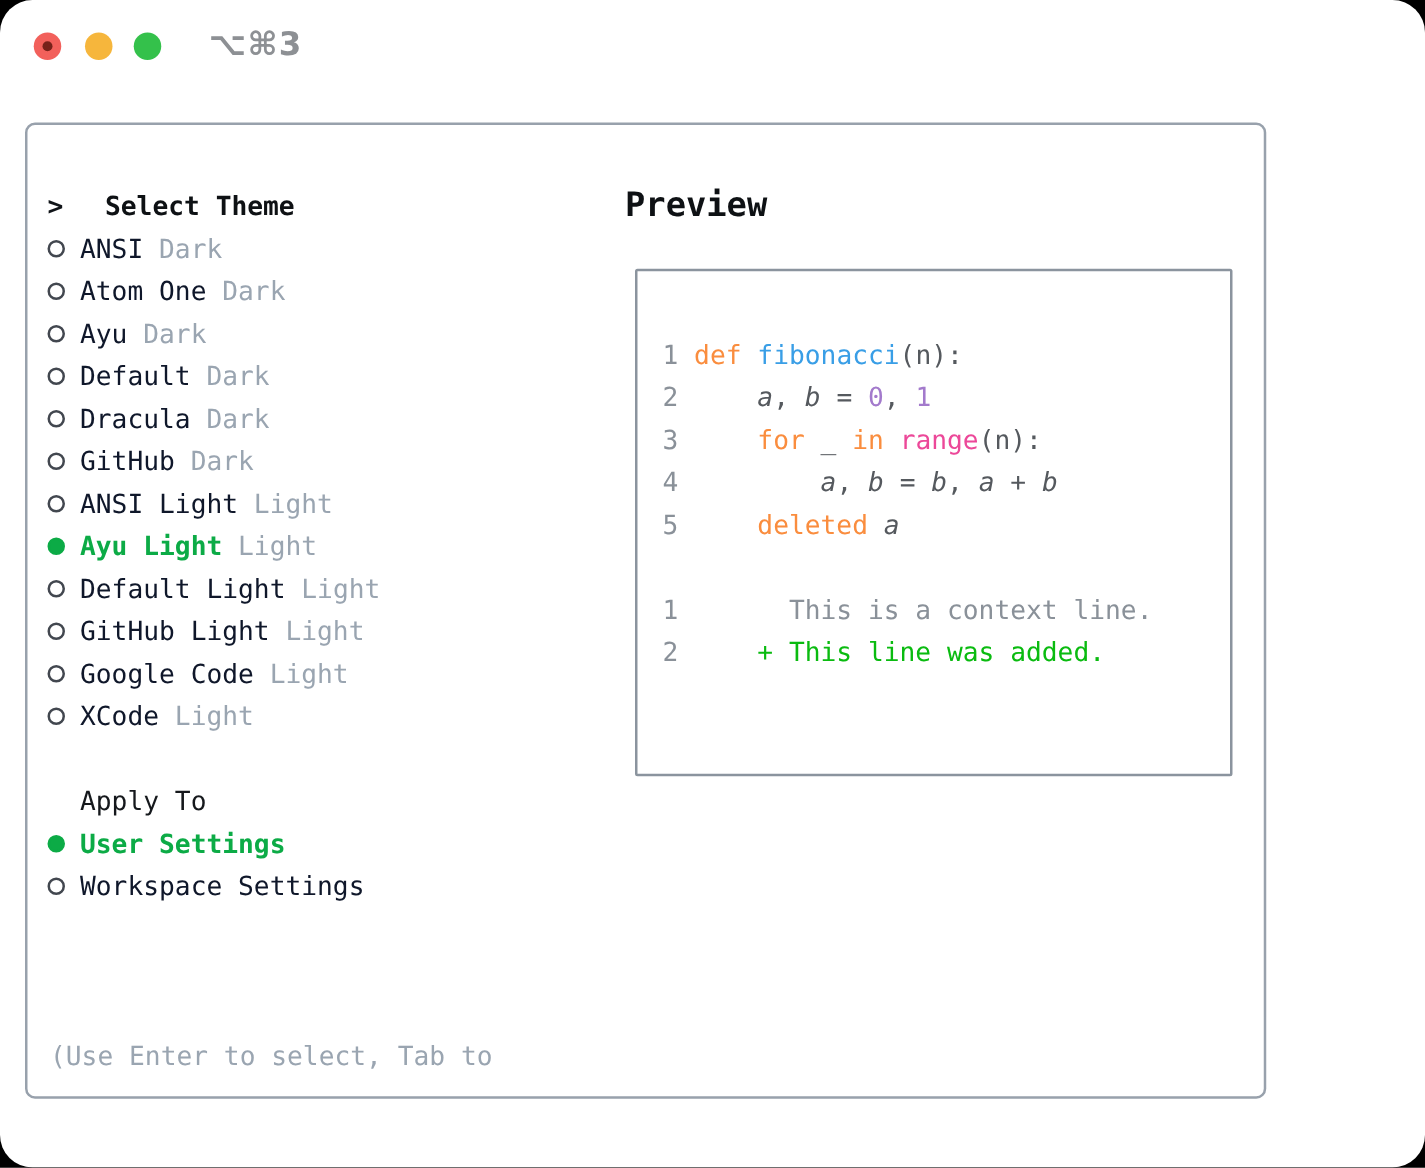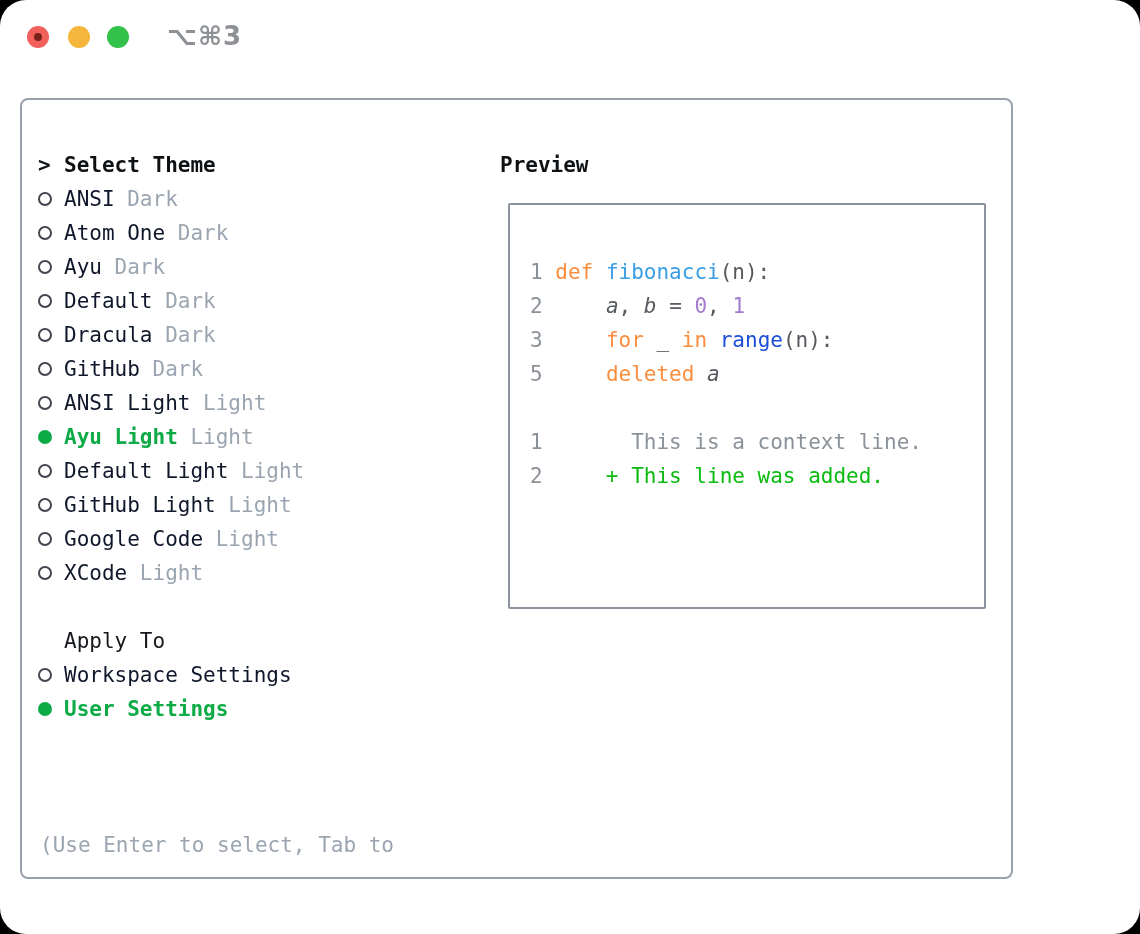--- a/index.html
+++ b/index.html
@@ -26,7 +26,7 @@
   .item-label{color:#0f172a;}
   .item-label.selected{color:#0cab46;font-weight:bold;}
   .badge{color:#9aa5b1;}
-  .header-text{font-weight:bold;color:#0e1114;}
+  .header-text{font-weight:bold;color:#0e1114;margin-left:20px;}
   .apply-header{color:#15181c;}
   
   .theme-block{position:absolute;left:38px;top:148px;}

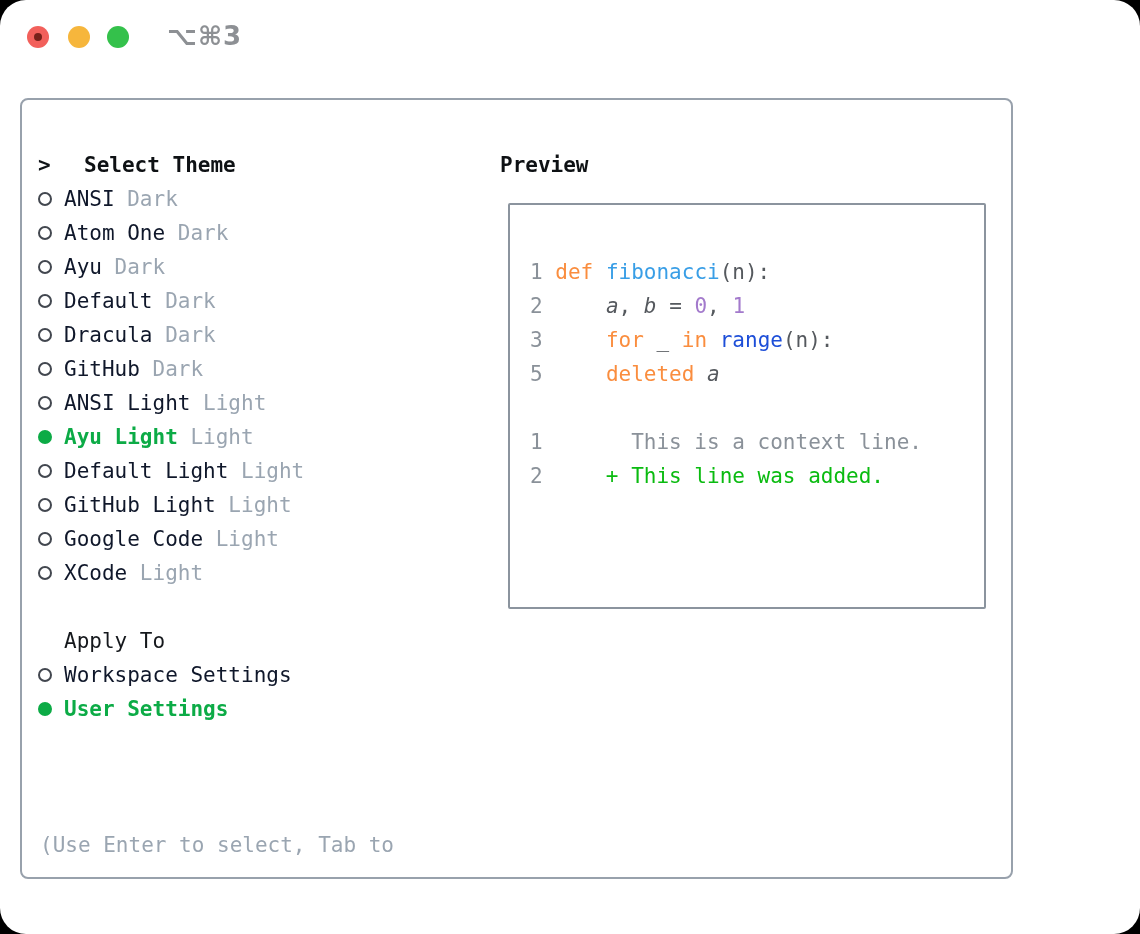--- a/index.html
+++ b/index.html
@@ -33,7 +33,7 @@
   .apply-block{position:absolute;left:38px;top:624px;}
   .footer{position:absolute;left:40px;top:760px;font-size:21px;line-height:34px;color:#9aa5b1;white-space:pre;}
   .preview-header{position:absolute;left:500px;top:148px;height:34px;line-height:34px;
-                  font-size:21px;font-weight:bold;color:#0e1114;}
+                  font-size:27px;font-weight:bold;color:#0e1114;}
   .preview-box{position:absolute;left:508px;top:203px;width:478px;height:406px;border:2px solid #8b949e;
                border-radius:2px;box-sizing:border-box;background:#fff;}
   .code{position:absolute;left:20px;top:50px;}

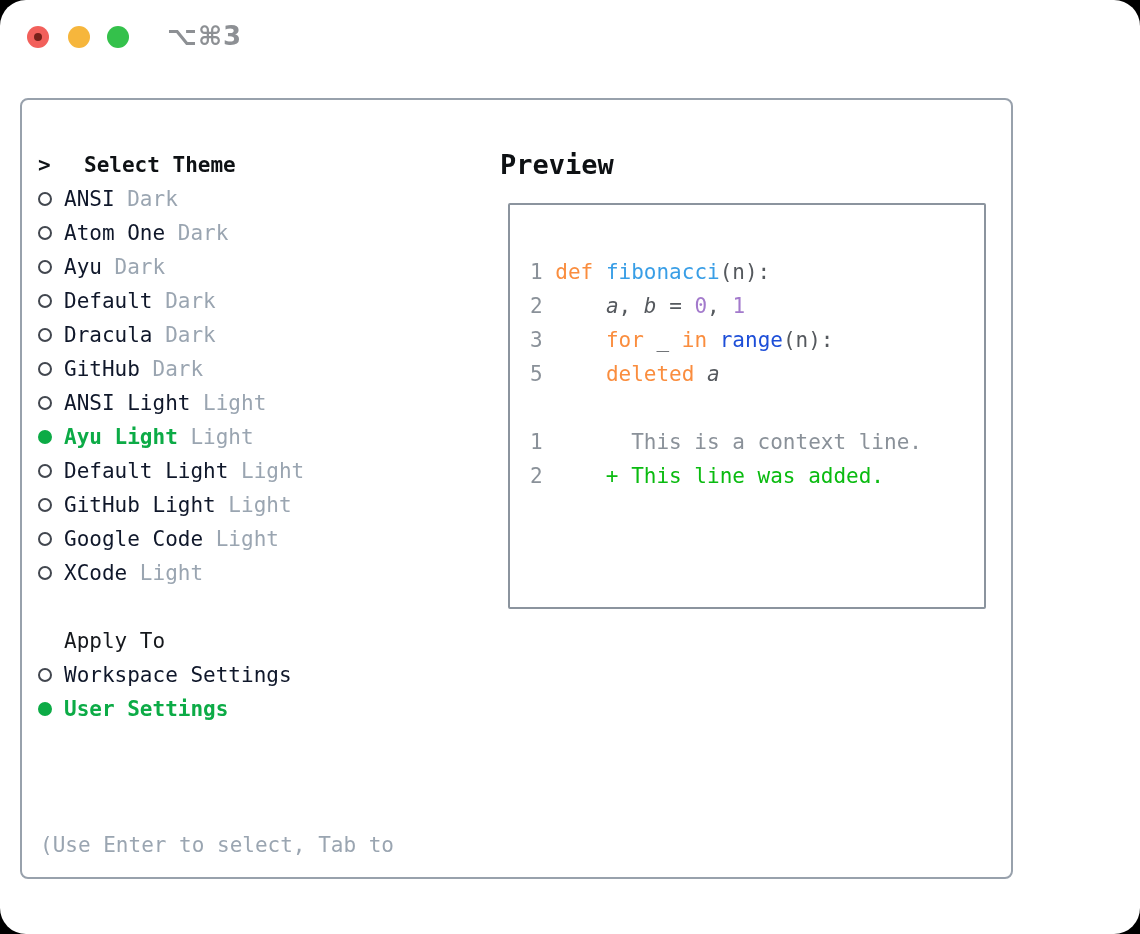--- a/index.html
+++ b/index.html
@@ -34,7 +34,7 @@
   .footer{position:absolute;left:40px;top:760px;font-size:21px;line-height:34px;color:#9aa5b1;white-space:pre;}
   .preview-header{position:absolute;left:500px;top:148px;height:34px;line-height:34px;
                   font-size:27px;font-weight:bold;color:#0e1114;}
-  .preview-box{position:absolute;left:508px;top:203px;width:478px;height:406px;border:2px solid #8b949e;
+  .preview-box{position:absolute;left:508px;top:215px;width:478px;height:406px;border:2px solid #8b949e;
                border-radius:2px;box-sizing:border-box;background:#fff;}
   .code{position:absolute;left:20px;top:50px;}
   .code-line{height:34px;line-height:34px;font-size:21px;white-space:pre;}

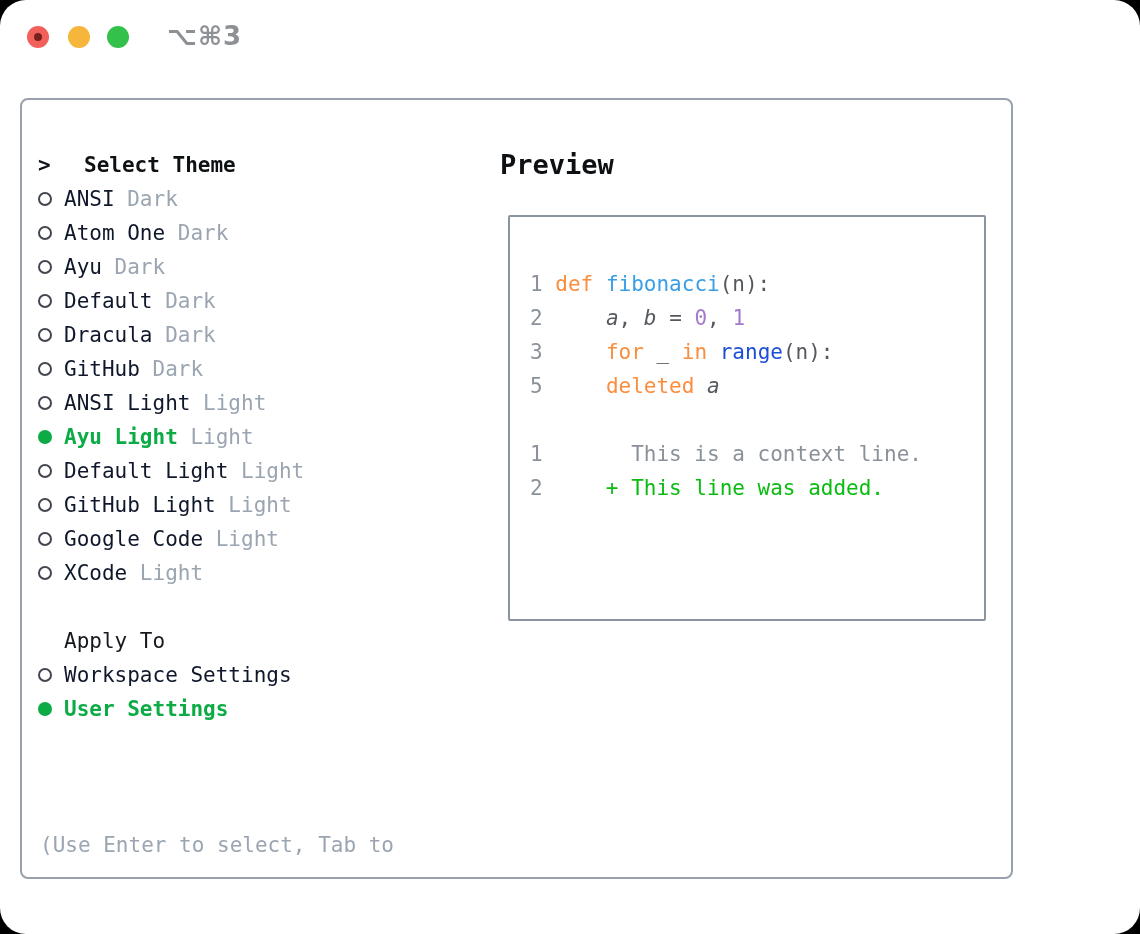--- a/index.html
+++ b/index.html
@@ -42,7 +42,7 @@
   .txt{color:#55595e;}
   .kw{color:#fa8d3e;}
   .fn{color:#399ee6;}
-  .call{color:#1d4ed8;}
+  .call{color:#ec4899;}
   .num{color:#a37acc;}
   .var{color:#55595e;font-style:italic;}
   .ctx{color:#8a9199;text-align:right;}

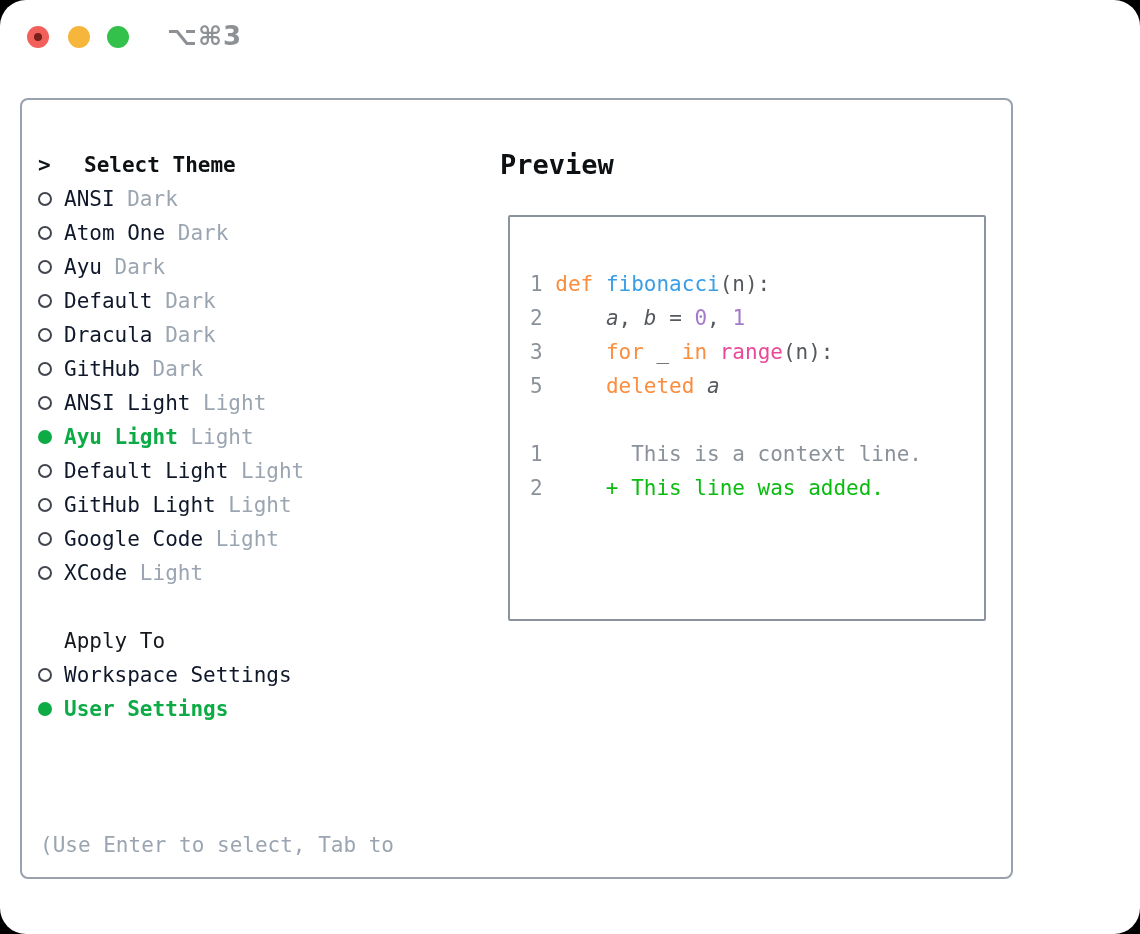--- a/index.html
+++ b/index.html
@@ -107,6 +107,7 @@
           <div class="code-line"><span class="gut">1 </span><span class="kw">def</span><span class="txt"> </span><span class="fn">fibonacci</span><span class="txt">(n):</span></div>
           <div class="code-line"><span class="gut">2 </span><span class="txt">    </span><span class="var">a</span><span class="txt">, </span><span class="var">b</span><span class="txt"> = </span><span class="num">0</span><span class="txt">, </span><span class="num">1</span></div>
           <div class="code-line"><span class="gut">3 </span><span class="txt">    </span><span class="kw">for</span><span class="txt"> _ </span><span class="kw">in</span><span class="txt"> </span><span class="call">range</span><span class="txt">(n):</span></div>
+          <div class="code-line"><span class="gut">4 </span><span class="txt">        </span><span class="var">a</span><span class="txt">, </span><span class="var">b</span><span class="txt"> = </span><span class="var">b</span><span class="txt">, </span><span class="var">a</span><span class="txt"> + </span><span class="var">b</span></div>
           <div class="code-line"><span class="gut">5 </span><span class="txt">    </span><span class="kw">deleted</span><span class="txt"> </span><span class="var">a</span></div>
           <div class="code-line"><span class="gut"></span></div>
           <div class="code-line"><span class="gut">1 </span><span class="ctx">      This is a context line.</span></div>

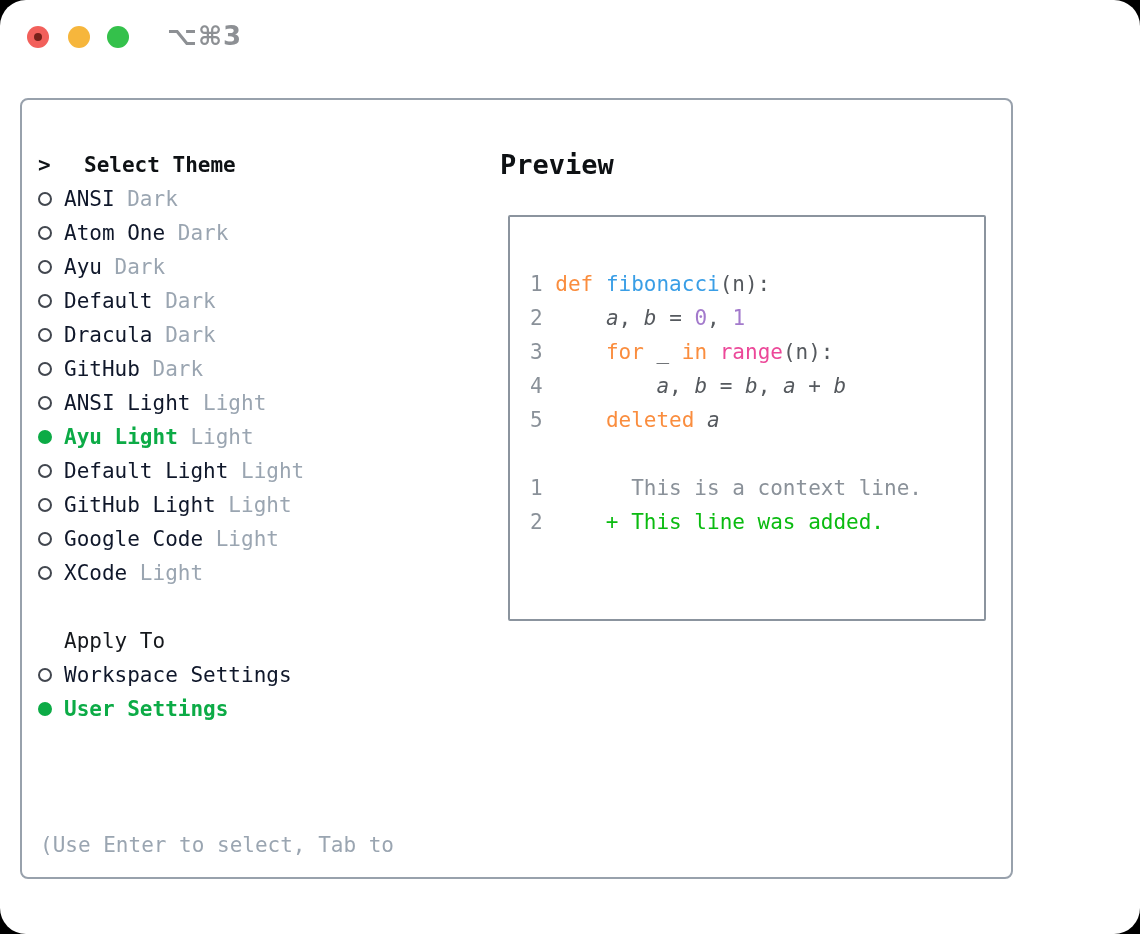--- a/index.html
+++ b/index.html
@@ -91,8 +91,8 @@
         <span class="apply-header">Apply To</span>
       </div>
       <div id="apply-items">
+          <div class="row"><span class="marker"><span class="circle filled"></span></span><span class="item-label selected">User Settings</span></div>
           <div class="row"><span class="marker"><span class="circle"></span></span><span class="item-label">Workspace Settings</span></div>
-          <div class="row"><span class="marker"><span class="circle filled"></span></span><span class="item-label selected">User Settings</span></div>
         </div>
     </div>
 

